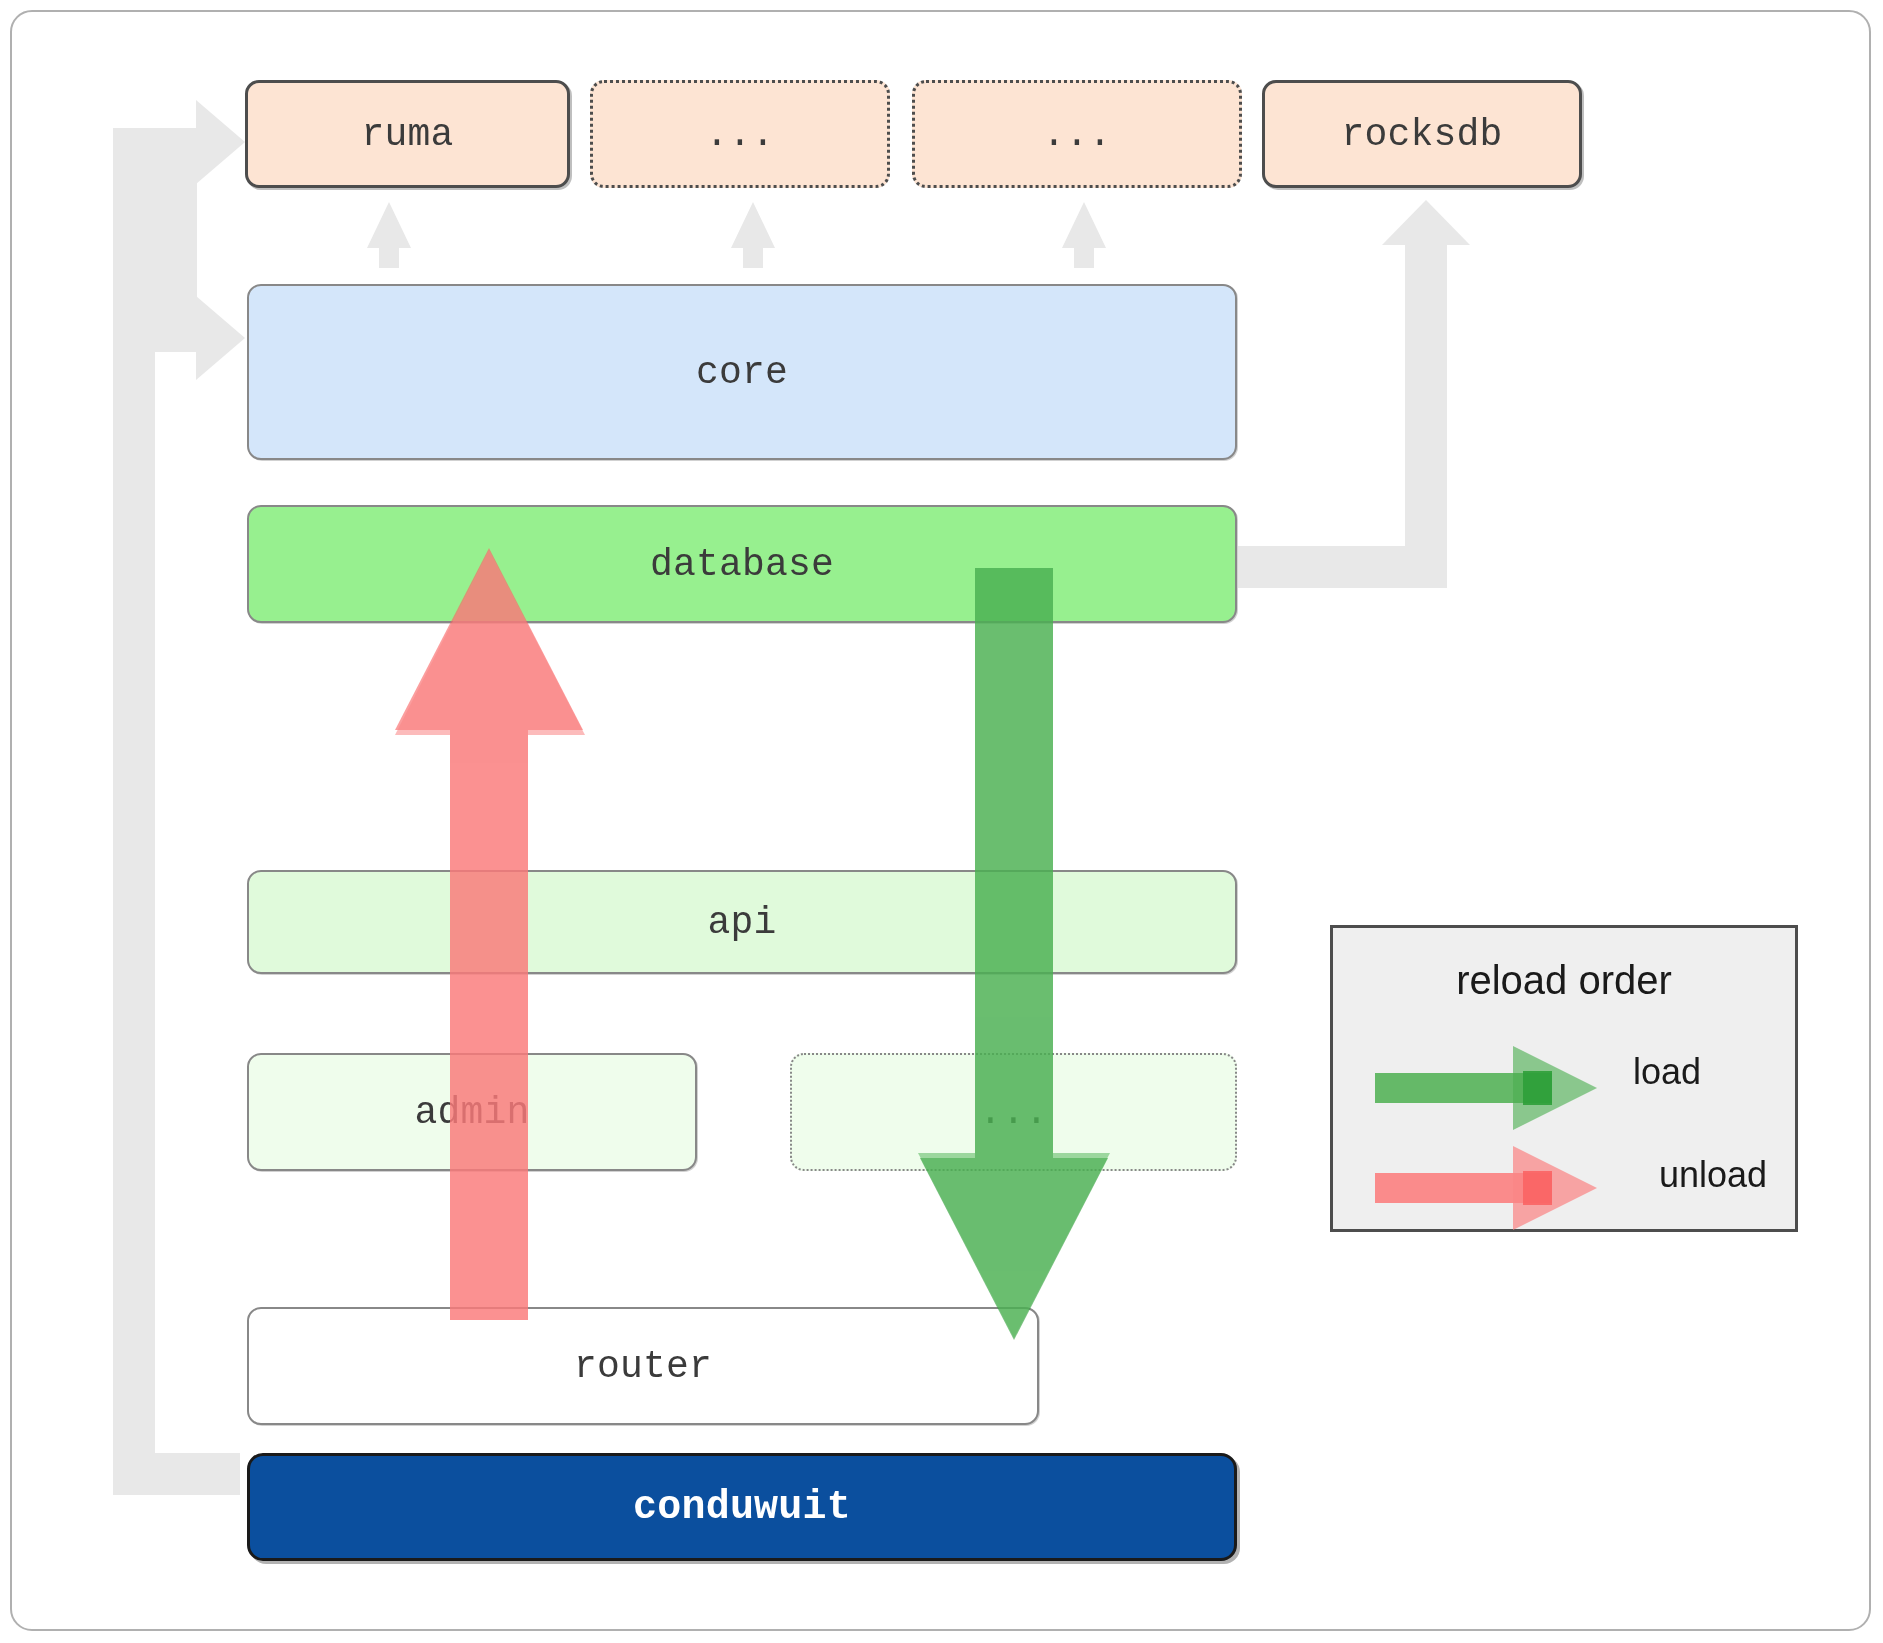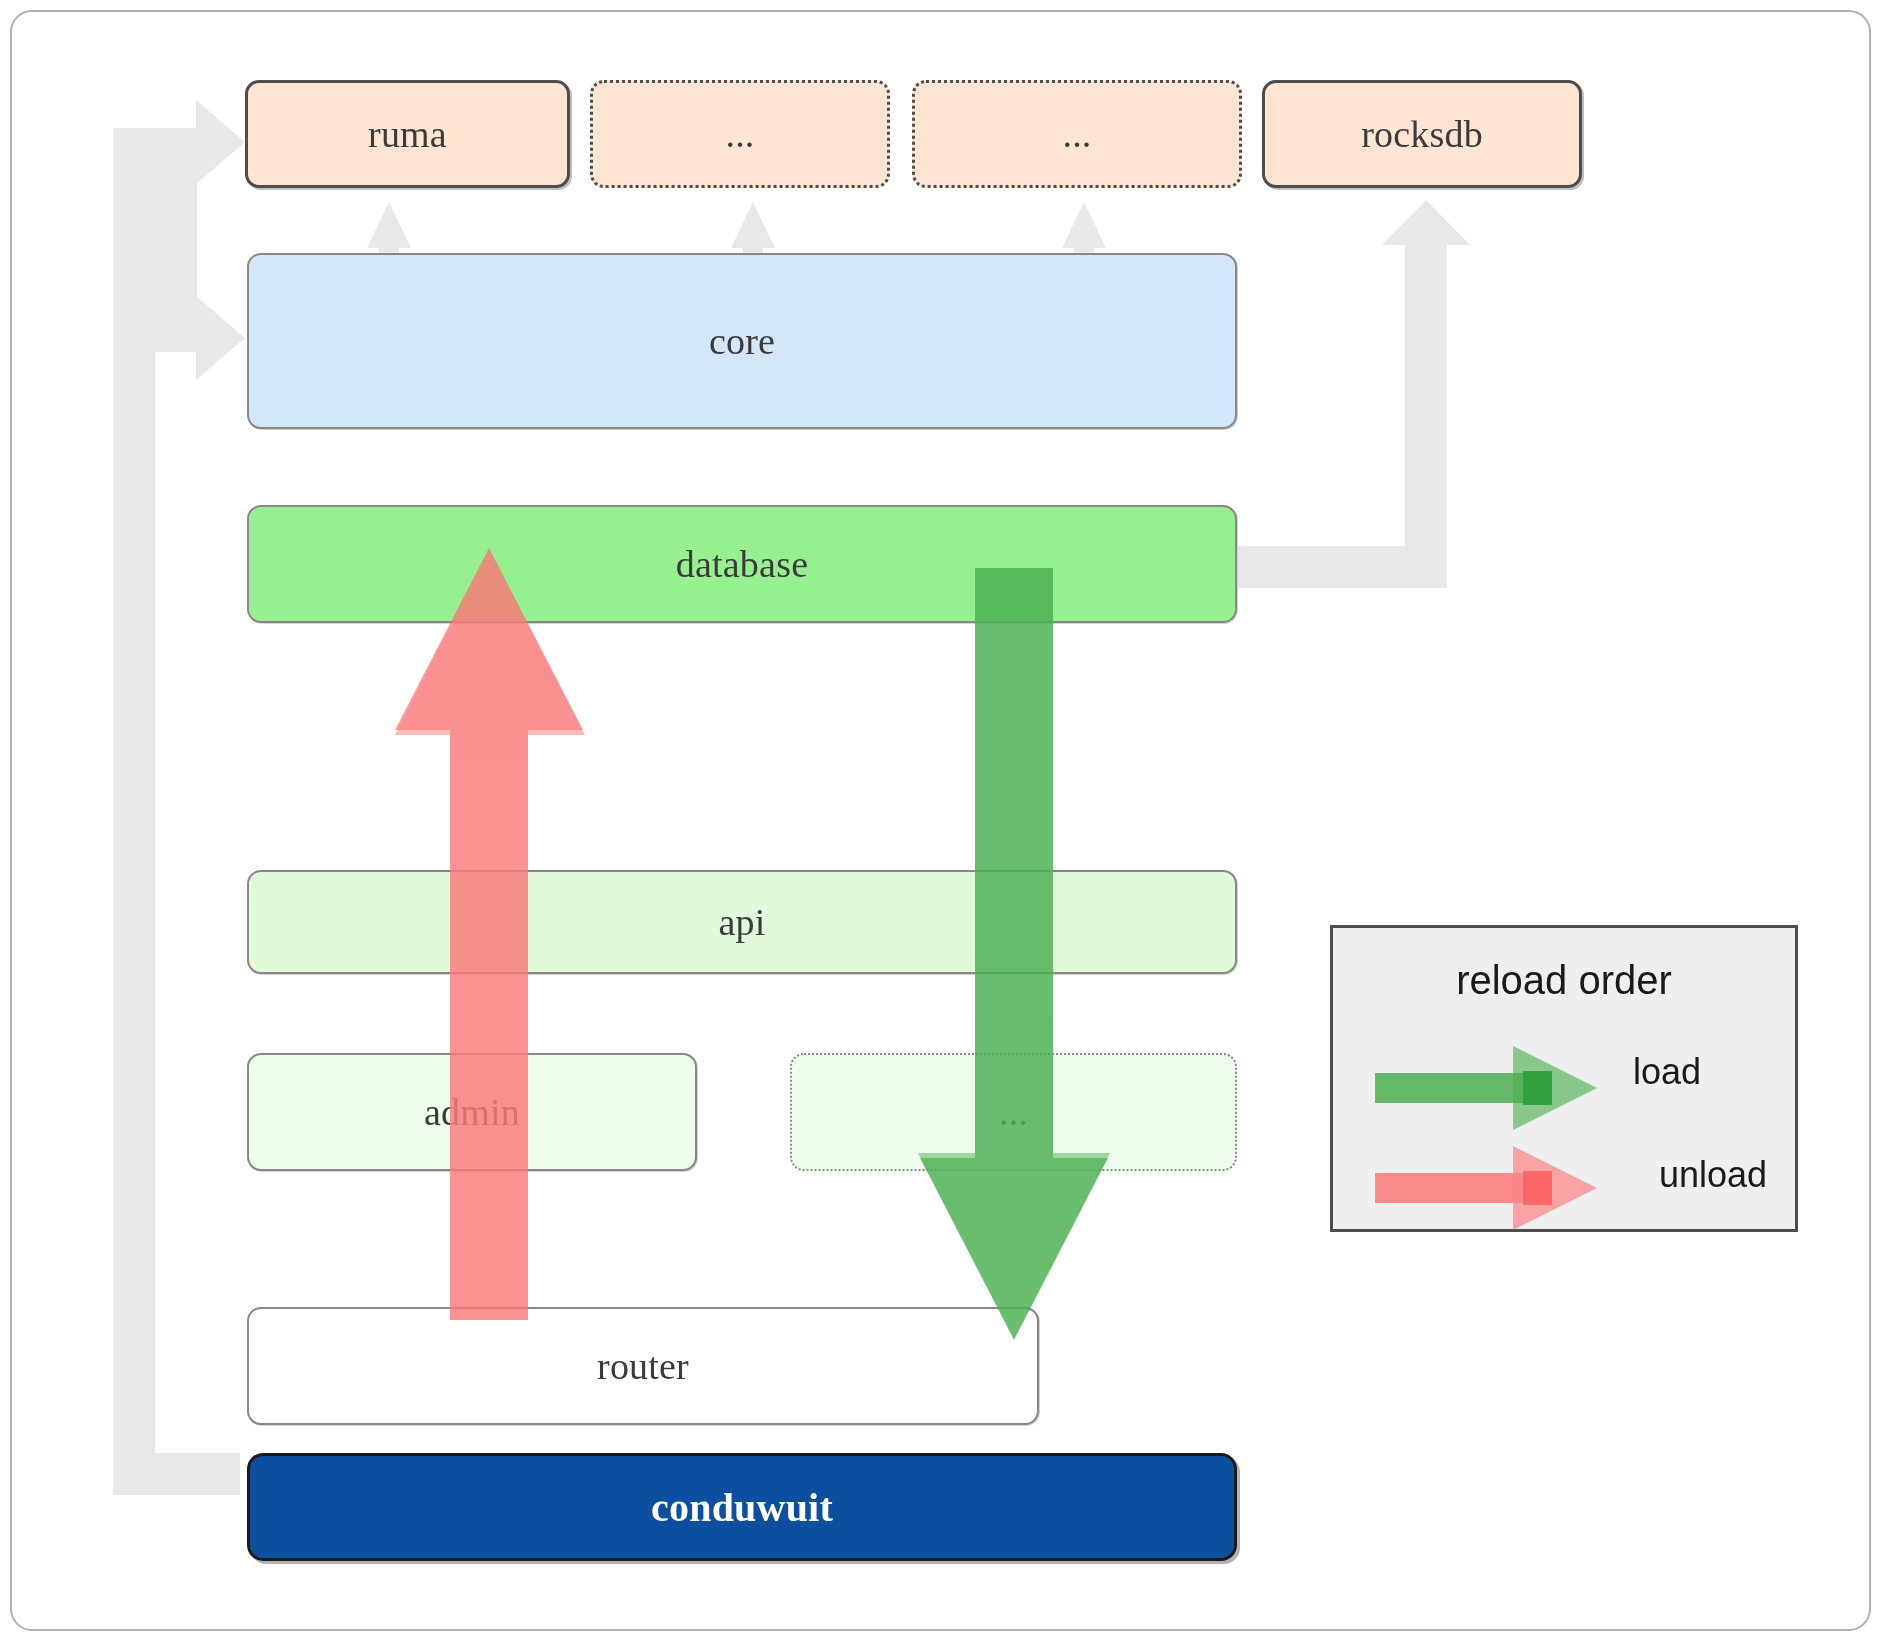--- a/index.html
+++ b/index.html
@@ -39,7 +39,7 @@
     border-radius: 14px;
     color: #3b3b3b;
     font-size: 38px;
-    font-family: Liberation Serif, serif;
+    font-family: Liberation Mono, monospace;
     letter-spacing: 0.2px;
   }
 

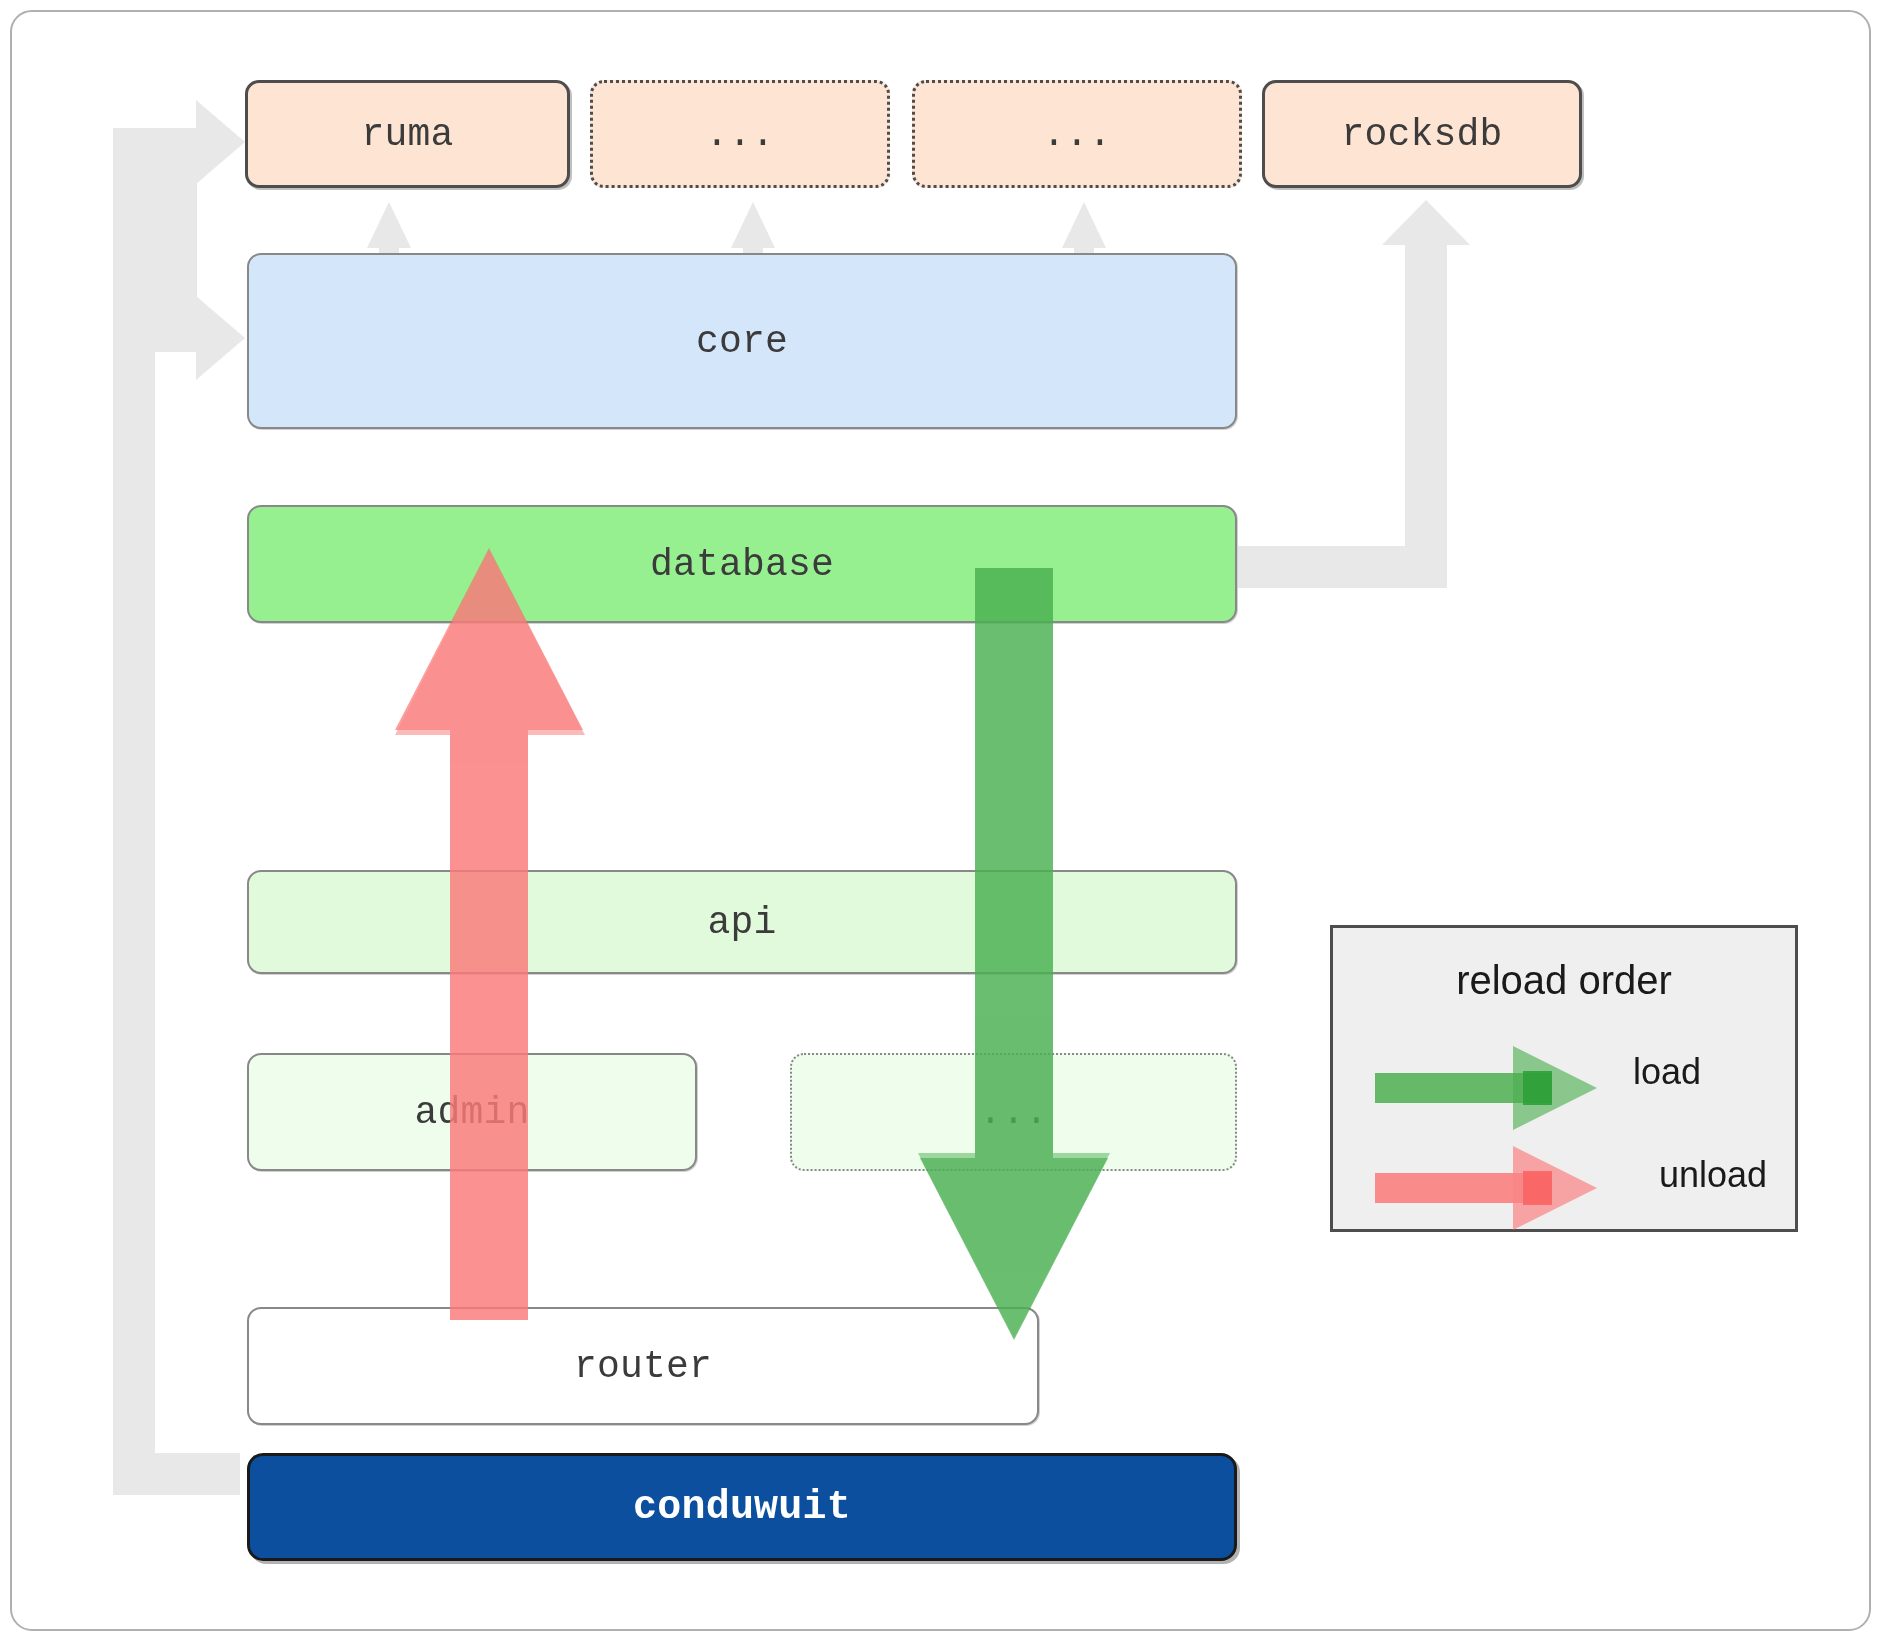--- a/index.html
+++ b/index.html
@@ -162,7 +162,7 @@
     <span>rocksdb</span>
   </div>
 
-  <div class="node layer" style="left:247px; top:253px; width:990px; height:176px; background:#d4e6fa;">
+  <div class="node layer" style="left:247px; top:284px; width:990px; height:176px; background:#d4e6fa;">
     <span>core</span>
   </div>
 

